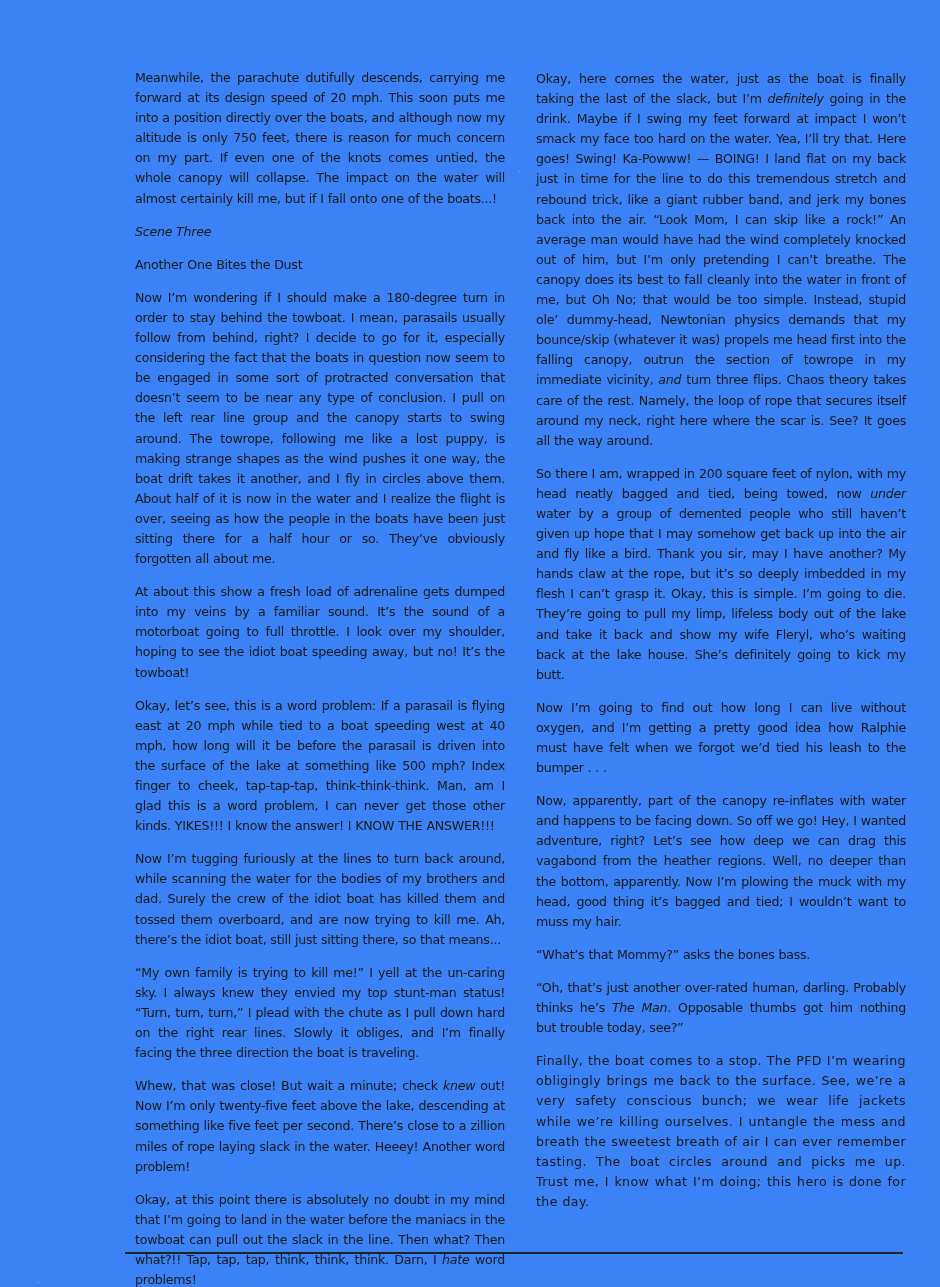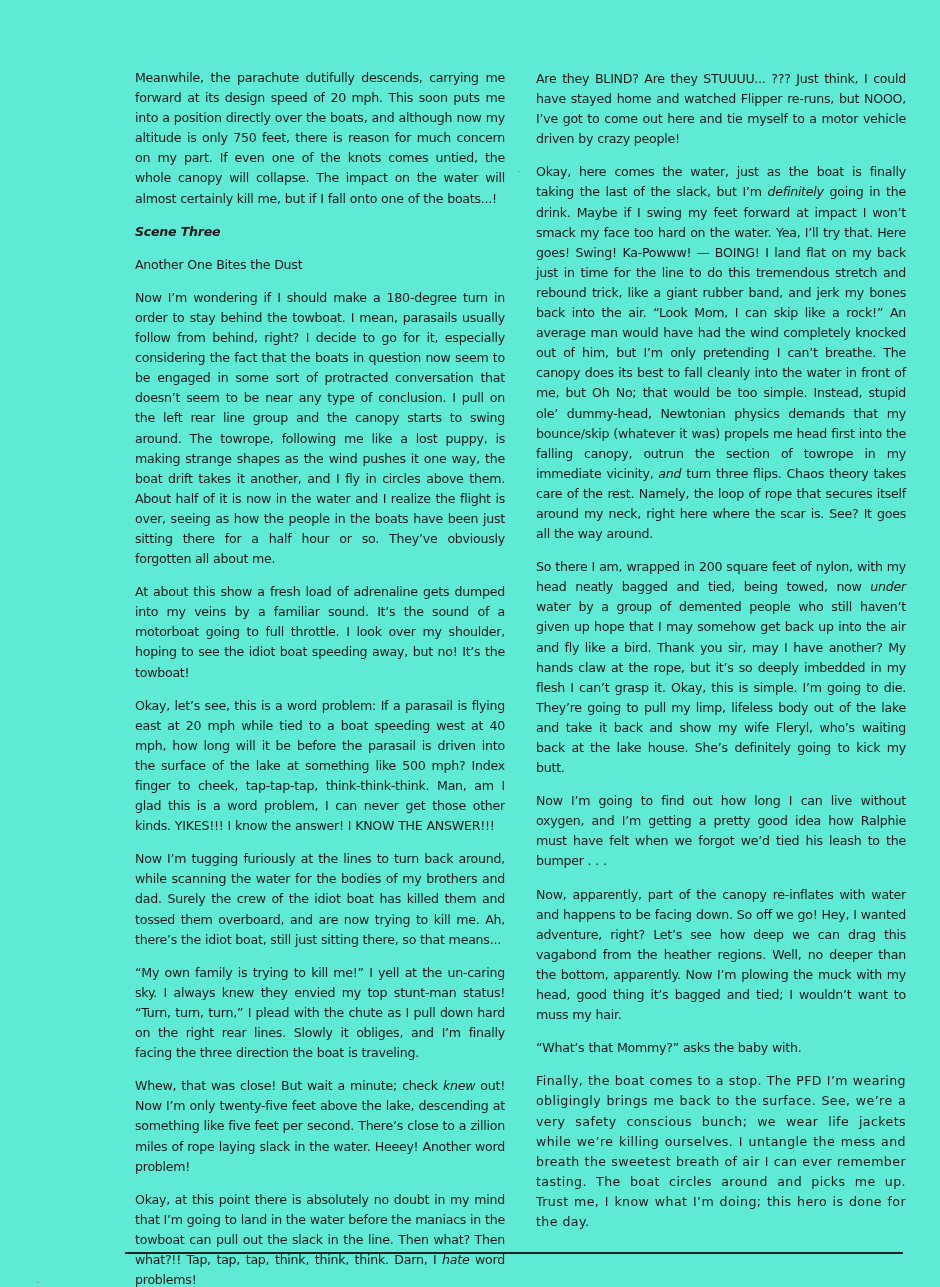--- a/index.html
+++ b/index.html
@@ -4,7 +4,7 @@
 <style>
   html, body { margin: 0; padding: 0; background: #ffffff; }
   body { width: 940px; height: 1287px; position: relative; overflow: hidden; }
-  .page { position: absolute; left: 0; top: 0; width: 940px; height: 1287px; background: #5eead4; }
+  .page { position: absolute; left: 0; top: 0; width: 940px; height: 1287px; background: #3b82f6; }
   .col {
     position: absolute; top: 68px; width: 370px;
     font-family: "DejaVu Sans", sans-serif;

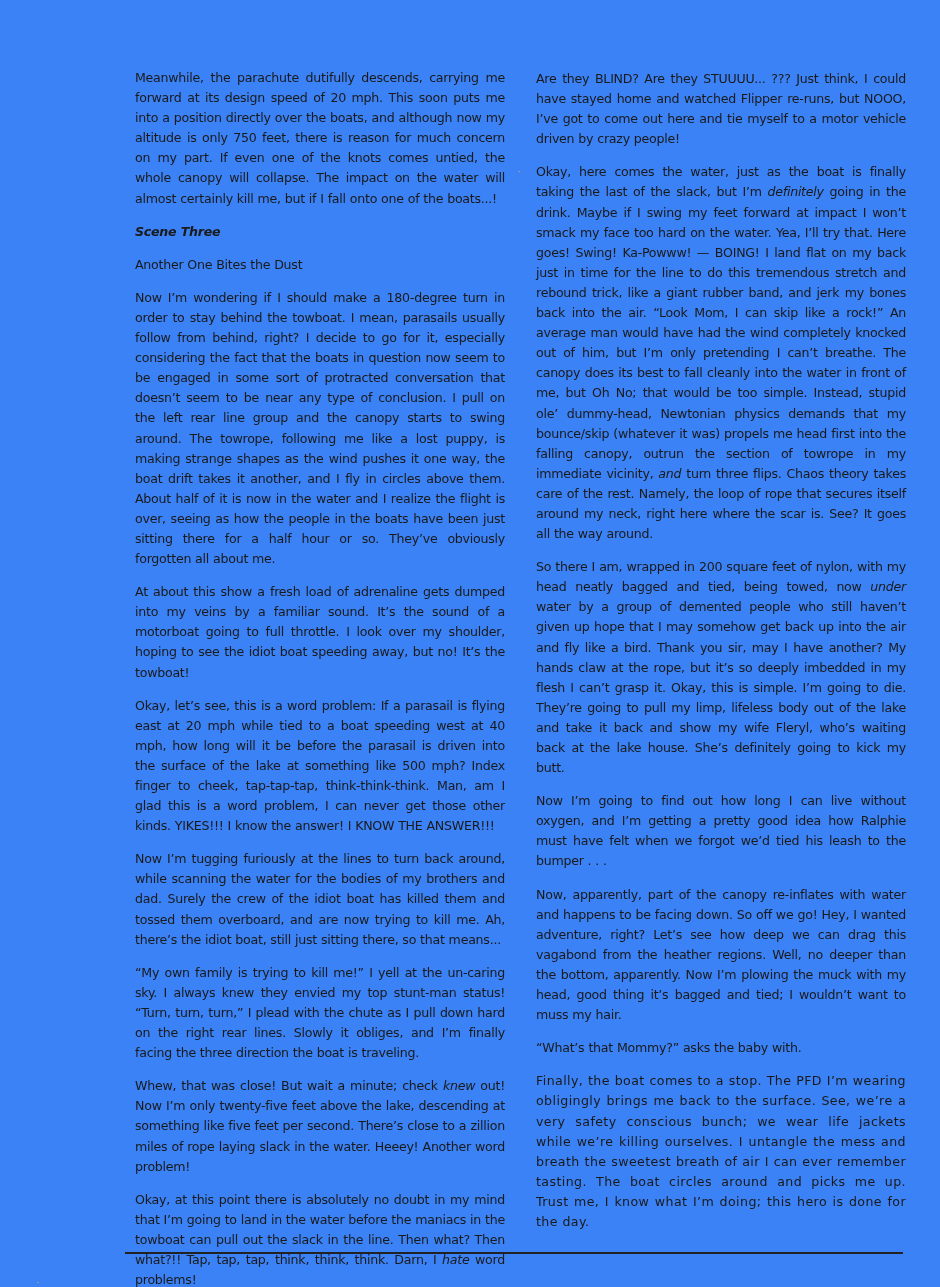--- a/index.html
+++ b/index.html
@@ -44,7 +44,6 @@
   </div>
 
   <div class="col col-right">
-    <p>Are they BLIND?   Are they STUUUU... ???  Just think, I could have stayed home and watched Flipper re-runs, but NOOO, I’ve got to come out here and tie myself to a motor vehicle driven by crazy people!</p>
     <p><span>Okay, here comes the water, just as the boat is finally taking the last of the slack, but I’m </span><em>definitely</em><span> going in the drink.  Maybe if I swing my feet forward at impact I won’t smack my face too hard on the water.  Yea, I’ll try that.  Here goes!  Swing!  Ka-Powww! — BOING!   I land flat on my back just in time for the line to do this tremendous stretch and rebound trick, like a giant rubber band, and jerk my bones back into the air.  “Look Mom, I can skip like a rock!”  An average man would have had the wind completely knocked out of him, but I’m only pretending I can’t breathe.  The canopy does its best to fall cleanly into the water in front of me, but Oh No; that would be too simple.  Instead, stupid ole’ dummy-head, Newtonian physics demands that my bounce/skip (whatever it was) propels me head first into the falling canopy, outrun the section of towrope in my immediate vicinity, </span><em>and</em><span> turn three flips.  Chaos theory takes care of the rest.  Namely, the loop of rope that secures itself around my neck, right here where the scar is.  See?  It goes all the way around.</span></p>
     <p><span>So there I am, wrapped in 200 square feet of nylon, with my head neatly bagged and tied, being towed, now </span><em>under</em><span> water by a group of demented people who still haven’t given up hope that I may somehow get back up into the air and fly like a bird.  Thank you sir, may I have another?  My hands claw at the rope, but it’s so deeply imbedded in my flesh I can’t grasp it.  Okay, this is simple. I’m going to die.  They’re going to pull my limp, lifeless body out of the lake and take it back and show my wife Fleryl, who’s waiting back at the lake house.  She’s definitely going to kick my butt.</span></p>
     <p>Now I’m going to find out how long I can live without oxygen, and I’m getting a pretty good idea how Ralphie must have felt when we forgot we’d tied his leash to the bumper . . .</p>

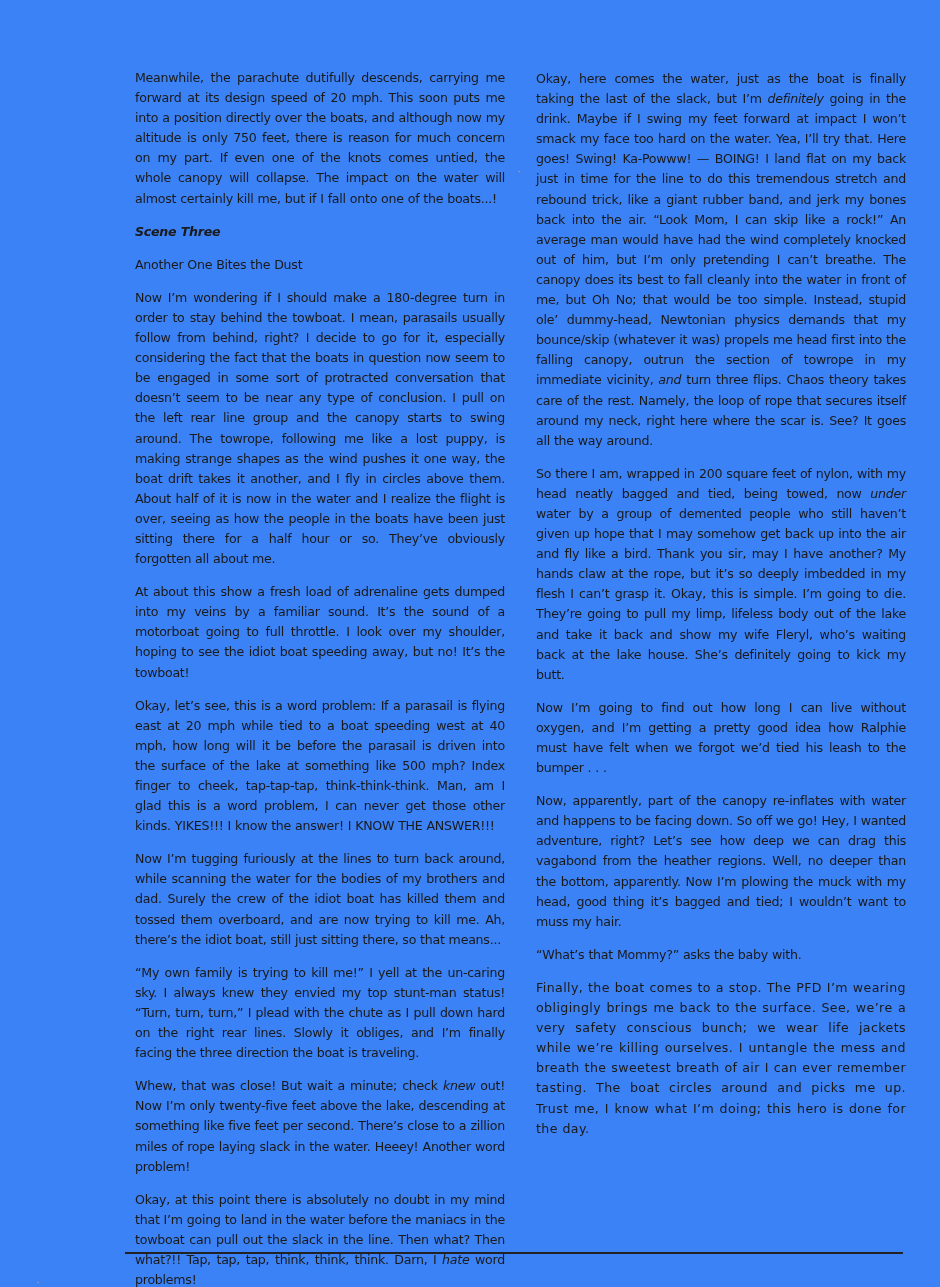--- a/index.html
+++ b/index.html
@@ -14,7 +14,7 @@
   .col-left { left: 135px; }
   .col-right { left: 536px; top: 69px; }
   .col p { margin: 0 0 13px 0; }
-  .scene-label { font-style: italic; font-weight: bold; margin: 0; }
+  .scene-label { font-style: italic; font-weight: normal; margin: 0; }
   .scene-title { font-weight: normal; margin: 0; }
   .col p.last { margin-bottom: 0; }
   em { font-style: italic; }

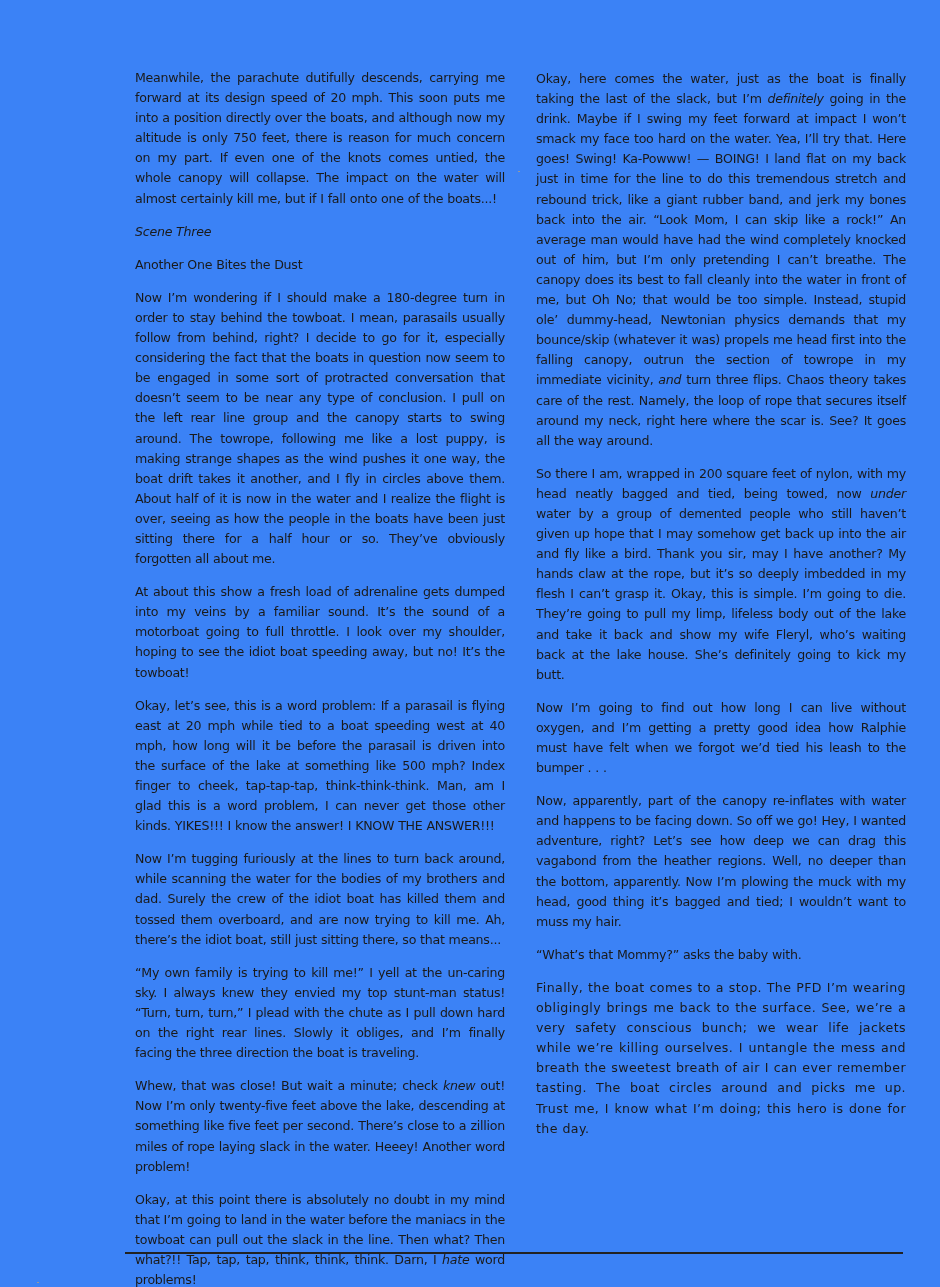--- a/index.html
+++ b/index.html
@@ -48,7 +48,7 @@
     <p><span>So there I am, wrapped in 200 square feet of nylon, with my head neatly bagged and tied, being towed, now </span><em>under</em><span> water by a group of demented people who still haven’t given up hope that I may somehow get back up into the air and fly like a bird.  Thank you sir, may I have another?  My hands claw at the rope, but it’s so deeply imbedded in my flesh I can’t grasp it.  Okay, this is simple. I’m going to die.  They’re going to pull my limp, lifeless body out of the lake and take it back and show my wife Fleryl, who’s waiting back at the lake house.  She’s definitely going to kick my butt.</span></p>
     <p>Now I’m going to find out how long I can live without oxygen, and I’m getting a pretty good idea how Ralphie must have felt when we forgot we’d tied his leash to the bumper . . .</p>
     <p>Now, apparently, part of the canopy re-inflates with water and happens to be facing down.  So off we go!  Hey, I wanted adventure, right?  Let’s see how deep we can drag this vagabond from the heather regions.  Well, no deeper than the bottom, apparently.  Now I’m plowing the muck with my head, good thing it’s bagged and tied; I wouldn’t want to muss my hair.</p>
-    <p>“What’s that Mommy?” asks the baby with.</p>
+    <p>“What’s that Mommy?” asks the bones bass.</p>
     <p class="last" style="letter-spacing:0.4px;"><span>Finally, the boat comes to a stop.  The PFD I’m wearing obligingly brings me back to the surface.  See, we’re a very safety conscious bunch; we wear life jackets while we’re killing ourselves.  I untangle the mess and breath the sweetest breath of air I can ever remember tasting.  The boat circles around and picks me up.  Trust me, I know what I’m doing;  this hero is done for the day.</span></p>
   </div>
 

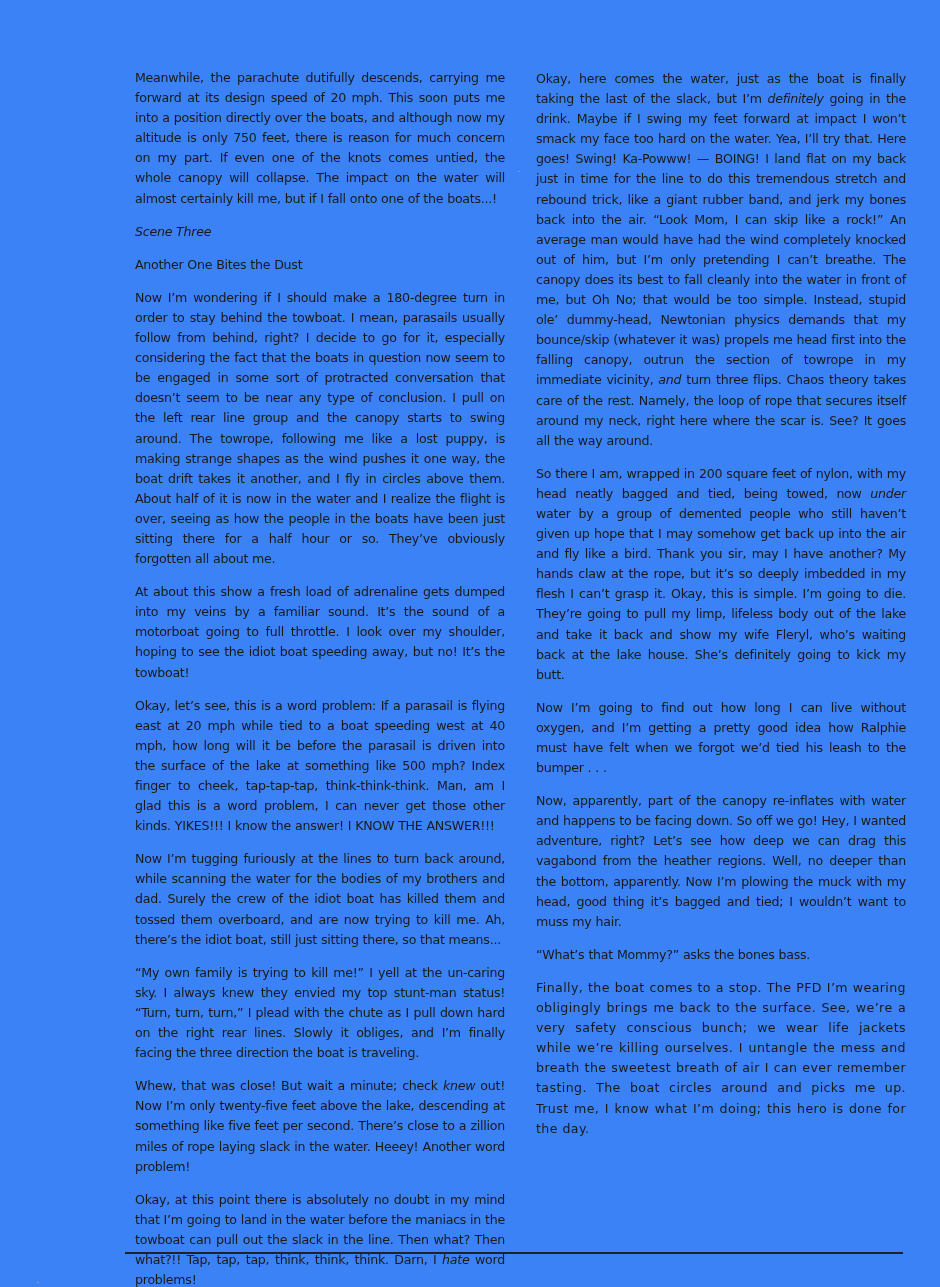--- a/index.html
+++ b/index.html
@@ -49,6 +49,7 @@
     <p>Now I’m going to find out how long I can live without oxygen, and I’m getting a pretty good idea how Ralphie must have felt when we forgot we’d tied his leash to the bumper . . .</p>
     <p>Now, apparently, part of the canopy re-inflates with water and happens to be facing down.  So off we go!  Hey, I wanted adventure, right?  Let’s see how deep we can drag this vagabond from the heather regions.  Well, no deeper than the bottom, apparently.  Now I’m plowing the muck with my head, good thing it’s bagged and tied; I wouldn’t want to muss my hair.</p>
     <p>“What’s that Mommy?” asks the bones bass.</p>
+    <p><span>“Oh, that’s just another over-rated human, darling.  Probably thinks he’s </span><em>The Man</em><span>.  Opposable thumbs got him nothing but trouble today, see?”</span></p>
     <p class="last" style="letter-spacing:0.4px;"><span>Finally, the boat comes to a stop.  The PFD I’m wearing obligingly brings me back to the surface.  See, we’re a very safety conscious bunch; we wear life jackets while we’re killing ourselves.  I untangle the mess and breath the sweetest breath of air I can ever remember tasting.  The boat circles around and picks me up.  Trust me, I know what I’m doing;  this hero is done for the day.</span></p>
   </div>
 

